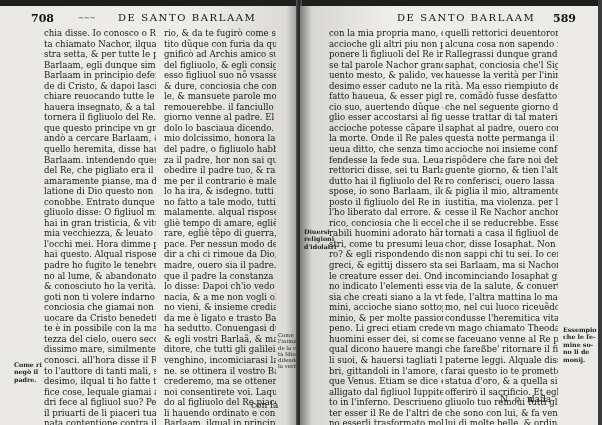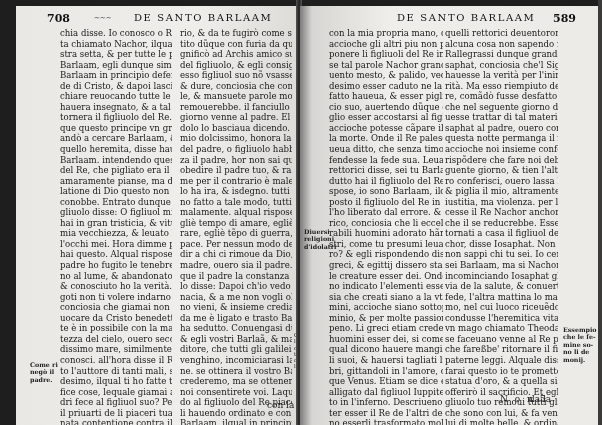--- a/index.html
+++ b/index.html
@@ -18,7 +18,7 @@
       background: #ecebe8;
       overflow: hidden;
     }
-    .page.left { left: 16px; width: 298px; background: linear-gradient(90deg, #e9e8e5 0%, #efeeeb 60%, #dcdbd8 96%, #9a9a98 100%); }
+    .page.left { left: 0; width: 298px; background: linear-gradient(90deg, #e9e8e5 0%, #efeeeb 60%, #dcdbd8 96%, #9a9a98 100%); }
     .page.right { left: 300px; width: 298px; background: linear-gradient(90deg, #7c7c7a 0%, #d7d6d3 4%, #efeeeb 30%, #ebeae7 100%); }
     .gutter {
       position: absolute; left: 296px; top: 0; width: 6px; height: 425px;

